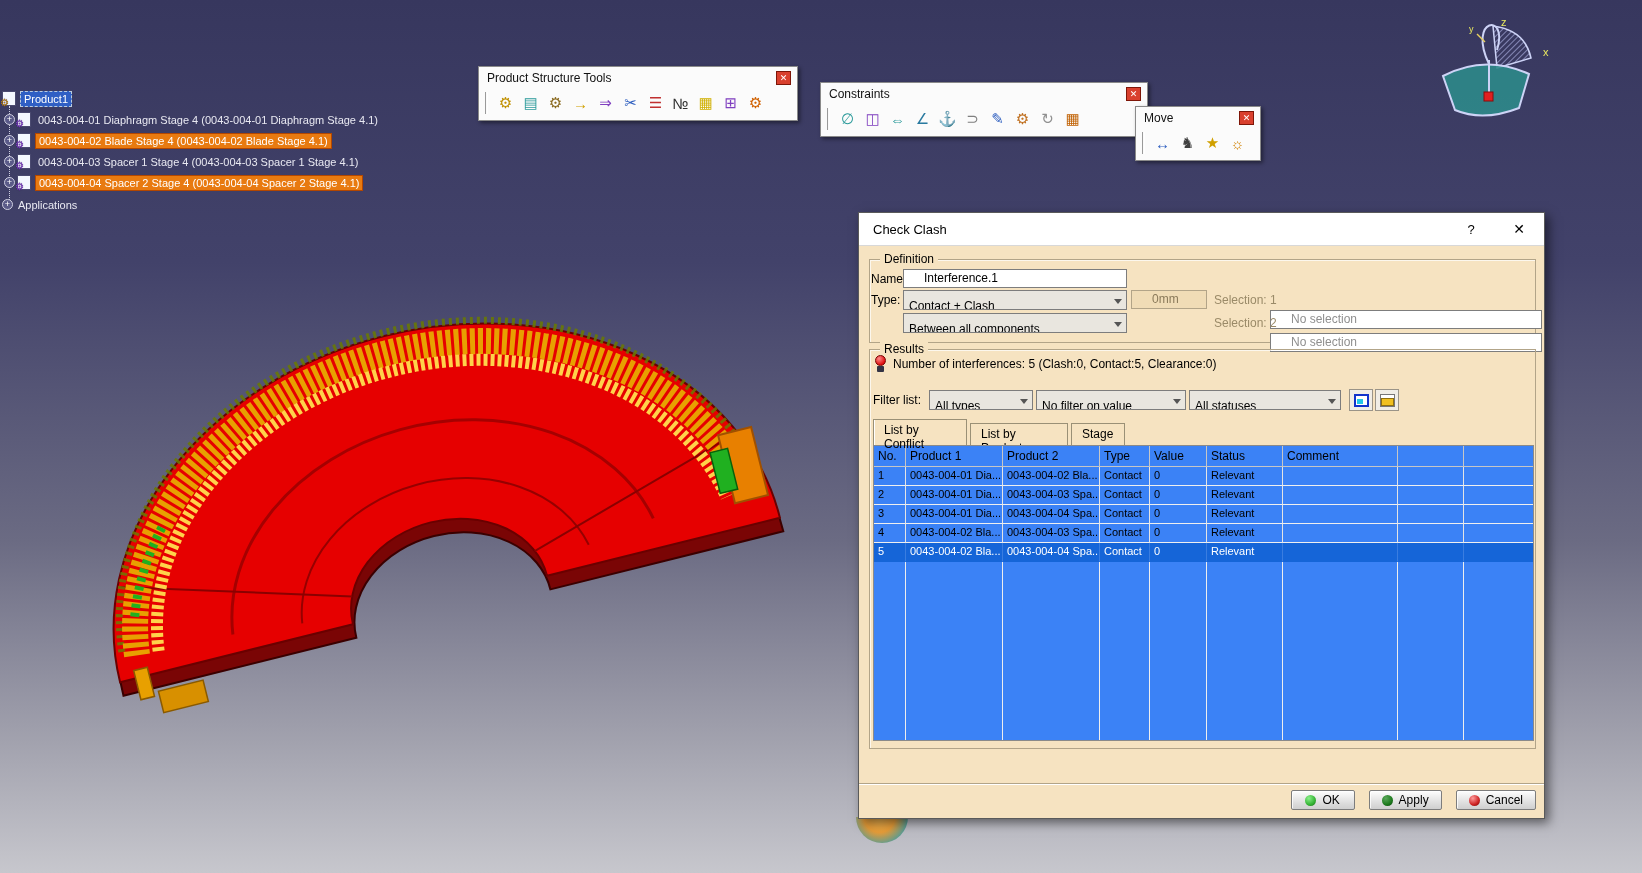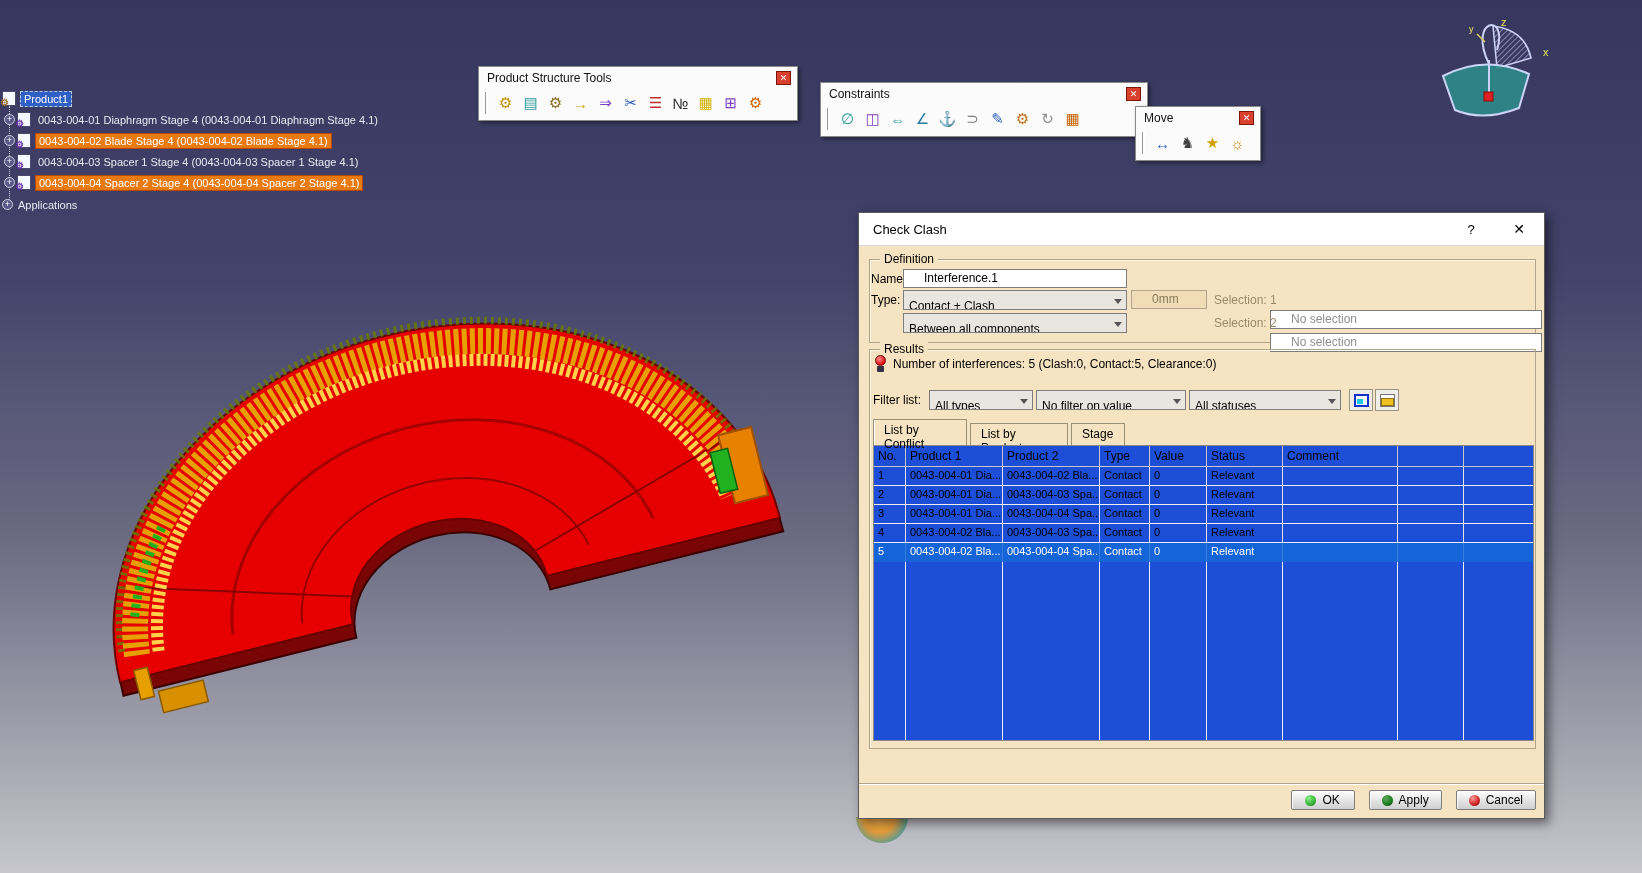--- a/index.html
+++ b/index.html
@@ -89,7 +89,7 @@
          padding:3px 10px 0 10px; font-size:12px; cursor:default; }
   .tab.active { height:26px; top:206px !important; z-index:2; box-shadow:1px 0 0 #fff inset; }
 
-  .tbl { position:absolute; left:14px; top:232px; width:661px; height:296px; background:#1d4ed8;
+  .tbl { position:absolute; left:14px; top:232px; width:661px; height:296px; background:#3b82f6;
          border:1px solid #8a8a8a; display:flex; flex-direction:column; overflow:hidden; font-size:11px; }
   .thead, .trowg, .tfill { display:grid; grid-template-columns:32px 97px 97px 50px 57px 76px 115px 66px 1fr; }
   .thead { height:21px; }

